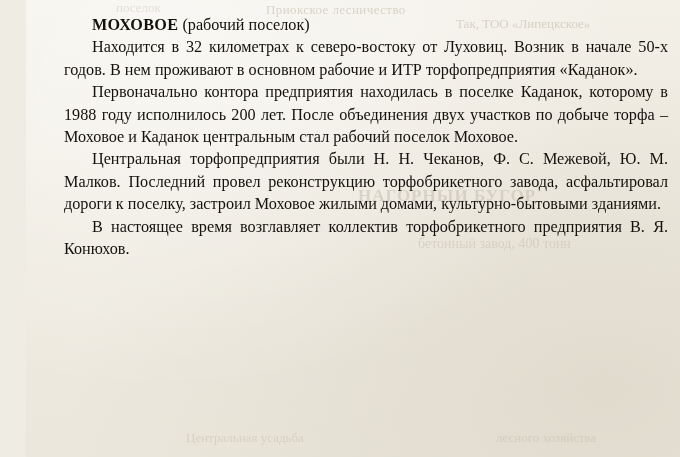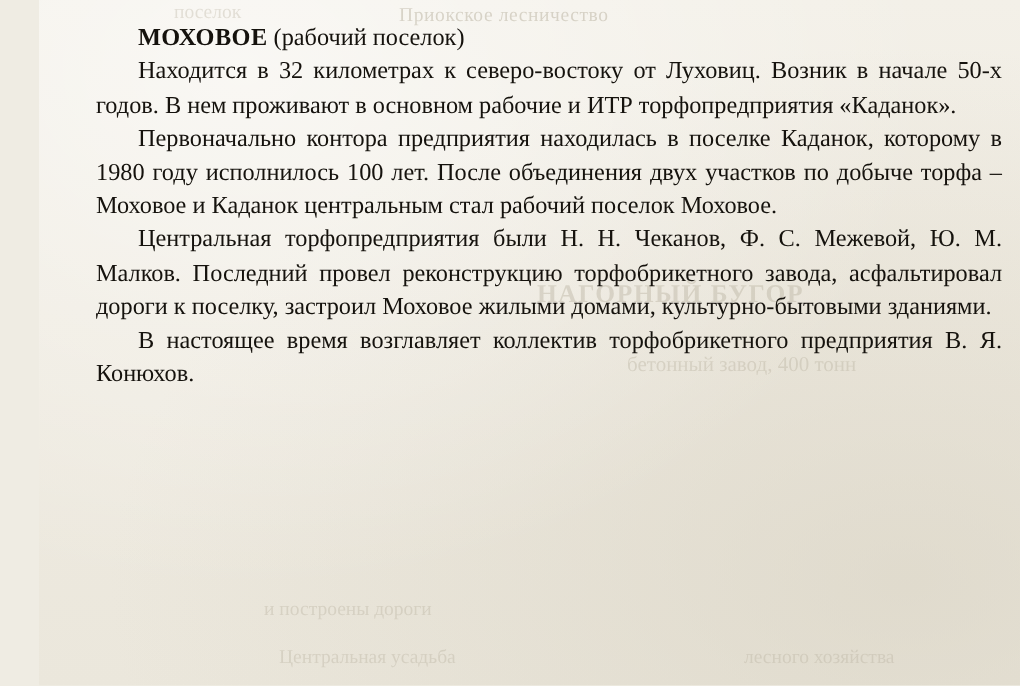--- a/index.html
+++ b/index.html
@@ -84,6 +84,7 @@
 
   <div class="bleed bleed-9">поселок</div>
   <div class="bleed bleed-1">Приокское лесничество</div>
+  <div class="bleed bleed-2">Так, ТОО «Липецкское»</div>
   <div class="bleed bleed-4">НАГОРНЫЙ БУГОР</div>
   <div class="bleed bleed-5">бетонный завод, 400 тонн</div>
   <div class="bleed bleed-6">и построены дороги</div>

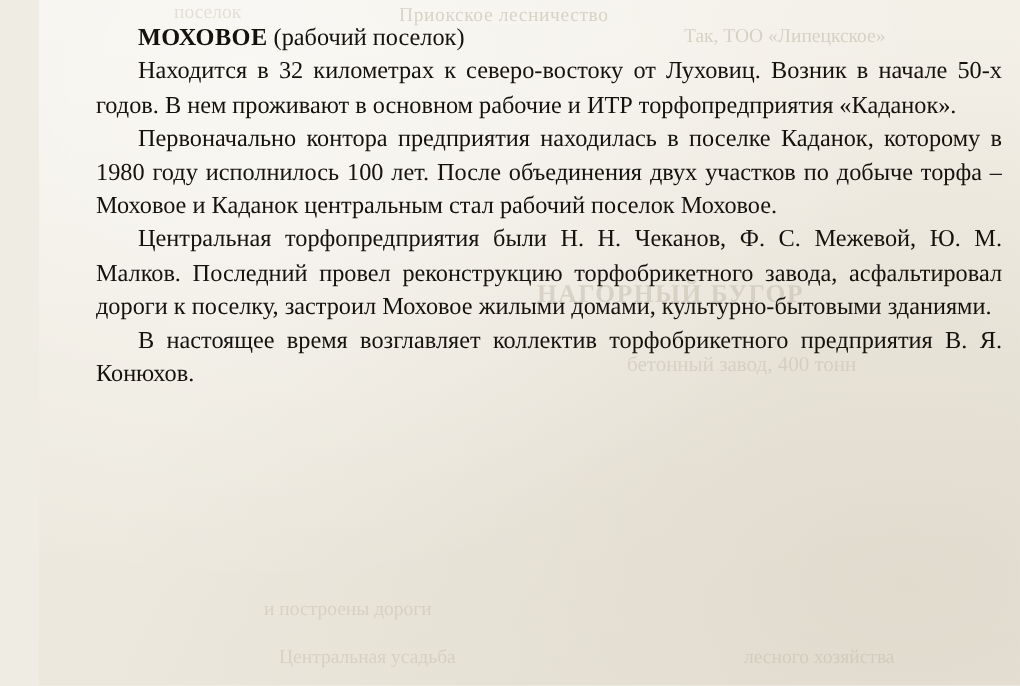--- a/index.html
+++ b/index.html
@@ -96,7 +96,7 @@
     <p class="title-line"><span class="title">МОХОВОЕ</span> <span class="subtitle">(рабочий поселок)</span></p>
 
     <p>Находится в 32 километрах к северо-востоку от Луховиц. Возник в начале 50-х годов. В нем проживают в основном рабочие и ИТР торфопредприятия «Каданок».</p>
-    <p>Первоначально контора предприятия находилась в поселке Каданок, которому в 1980 году исполнилось 100 лет. После объединения двух участков по добыче торфа – Моховое и Каданок центральным стал рабочий поселок Моховое.</p>
+    <p>Первоначально контора предприятия находилась в поселке Каданок, которому в 1988 году исполнилось 200 лет. После объединения двух участков по добыче торфа – Моховое и Каданок центральным стал рабочий поселок Моховое.</p>
     <p>Центральная торфопредприятия были Н. Н. Чеканов, Ф. С. Межевой, Ю. М. Малков. Последний провел реконструкцию торфобрикетного завода, асфальтировал дороги к поселку, застроил Моховое жилыми домами, культурно-бытовыми зданиями.</p>
     <p class="last-para">В настоящее время возглавляет коллектив торфобрикетного предприятия В. Я. Конюхов.</p>
 

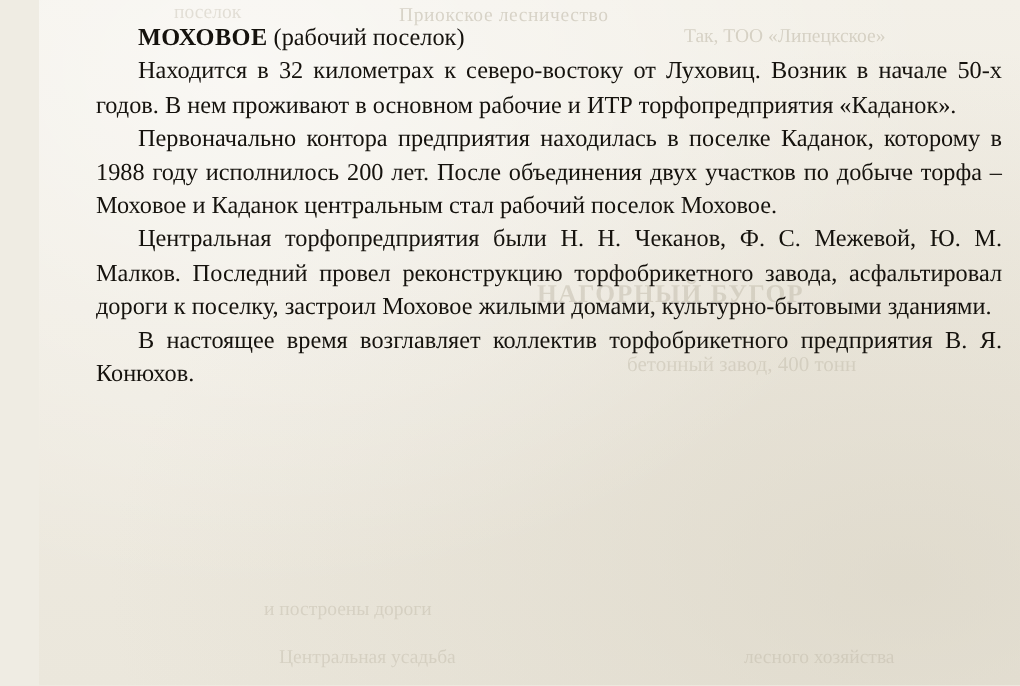--- a/index.html
+++ b/index.html
@@ -87,7 +87,6 @@
   <div class="bleed bleed-2">Так, ТОО «Липецкское»</div>
   <div class="bleed bleed-4">НАГОРНЫЙ БУГОР</div>
   <div class="bleed bleed-5">бетонный завод, 400 тонн</div>
-  <div class="bleed bleed-6">и построены дороги</div>
   <div class="bleed bleed-7">Центральная усадьба</div>
   <div class="bleed bleed-8">лесного хозяйства</div>
 

